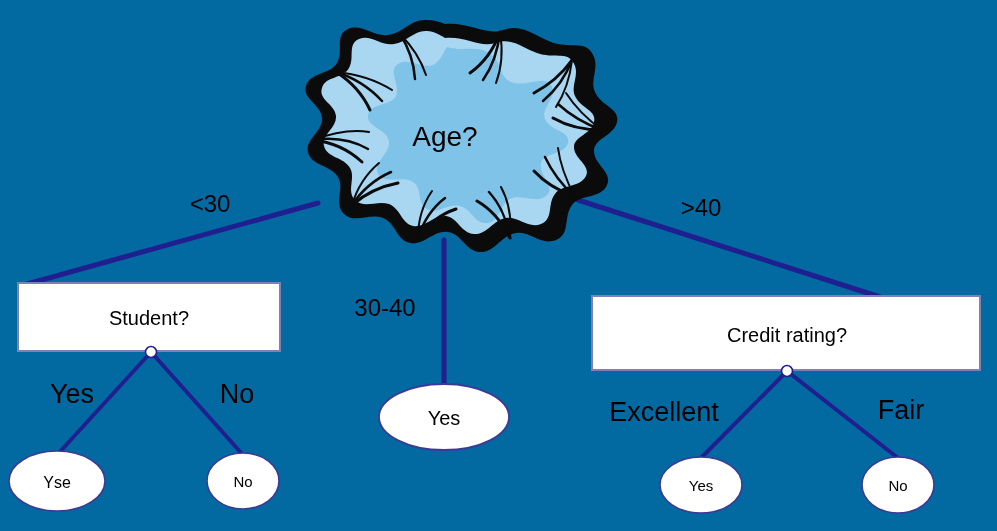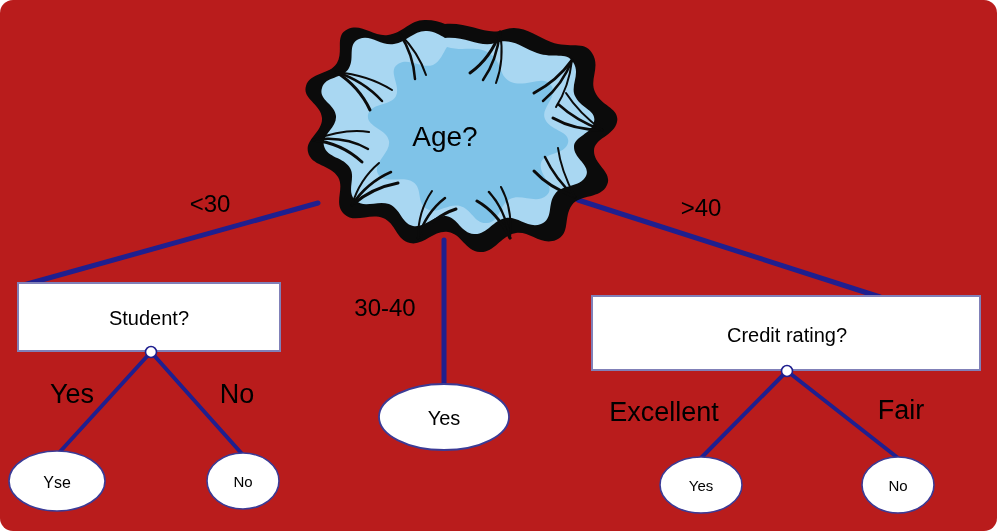--- a/index.html
+++ b/index.html
@@ -18,8 +18,7 @@
     position: relative;
     width: 997px;
     height: 531px;
-    background: #b91c1c;
-    border-radius: 13px;
+    background: #0369a1;
   }
   #diagram-svg {
     position: absolute;

